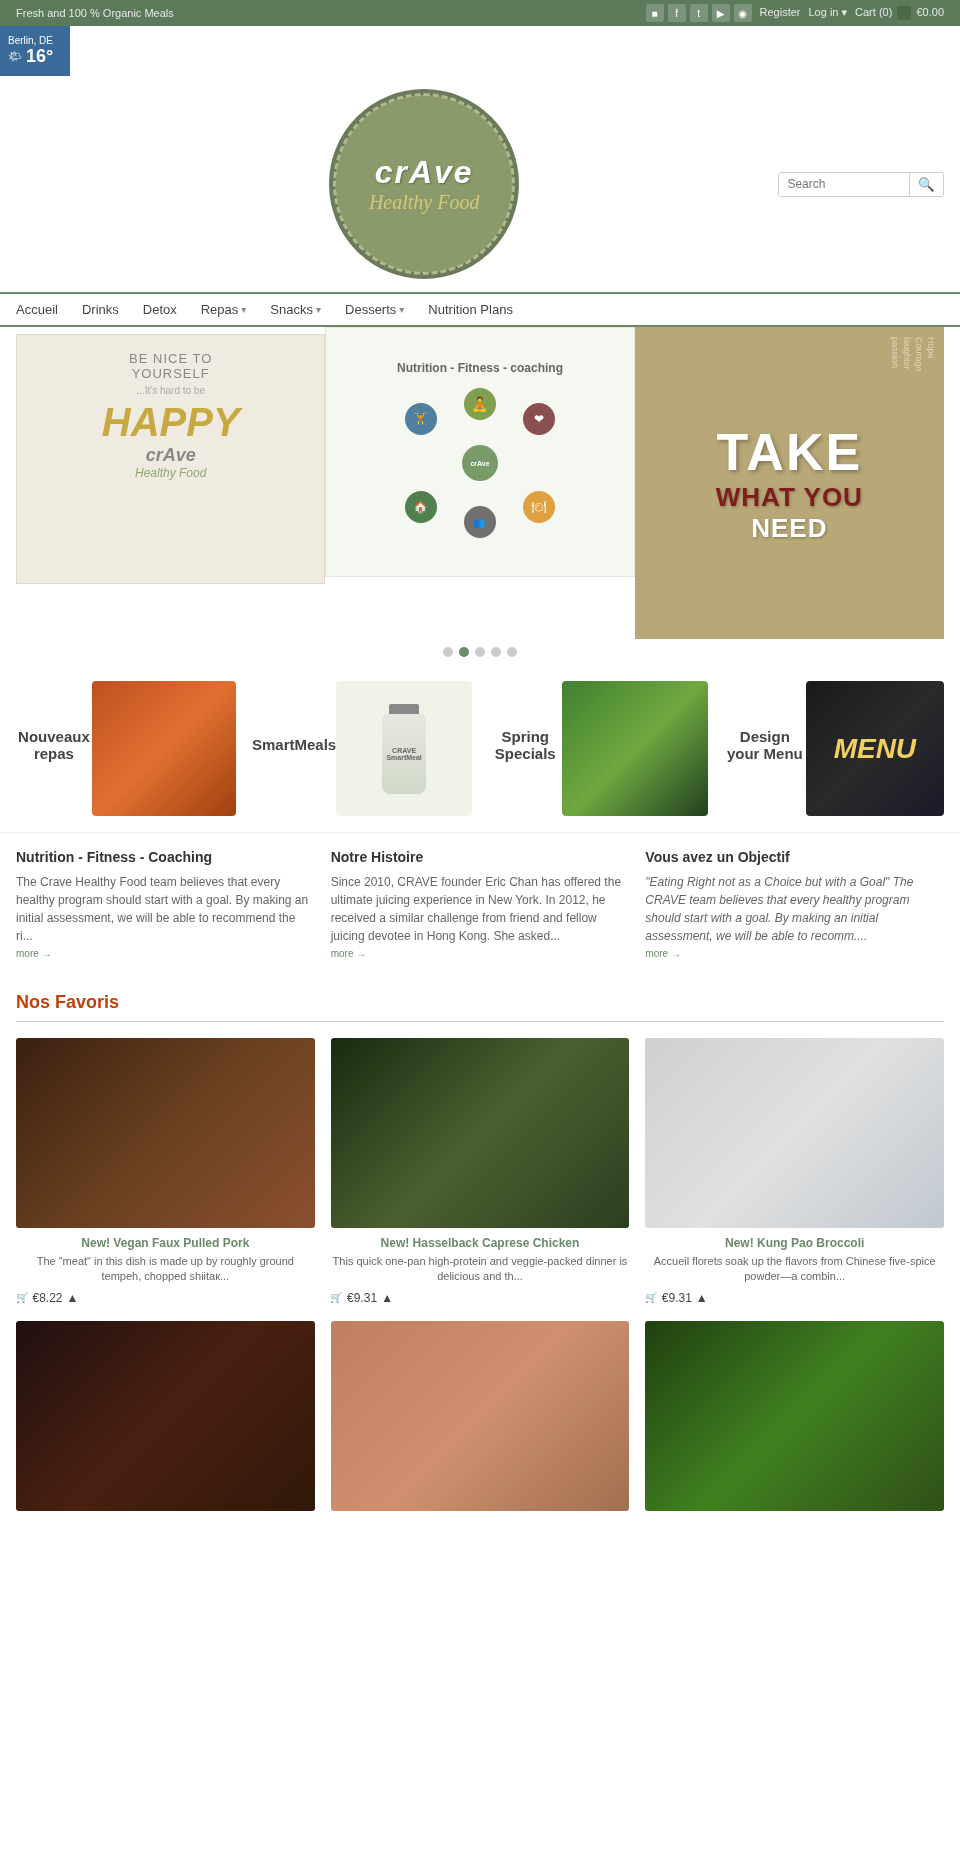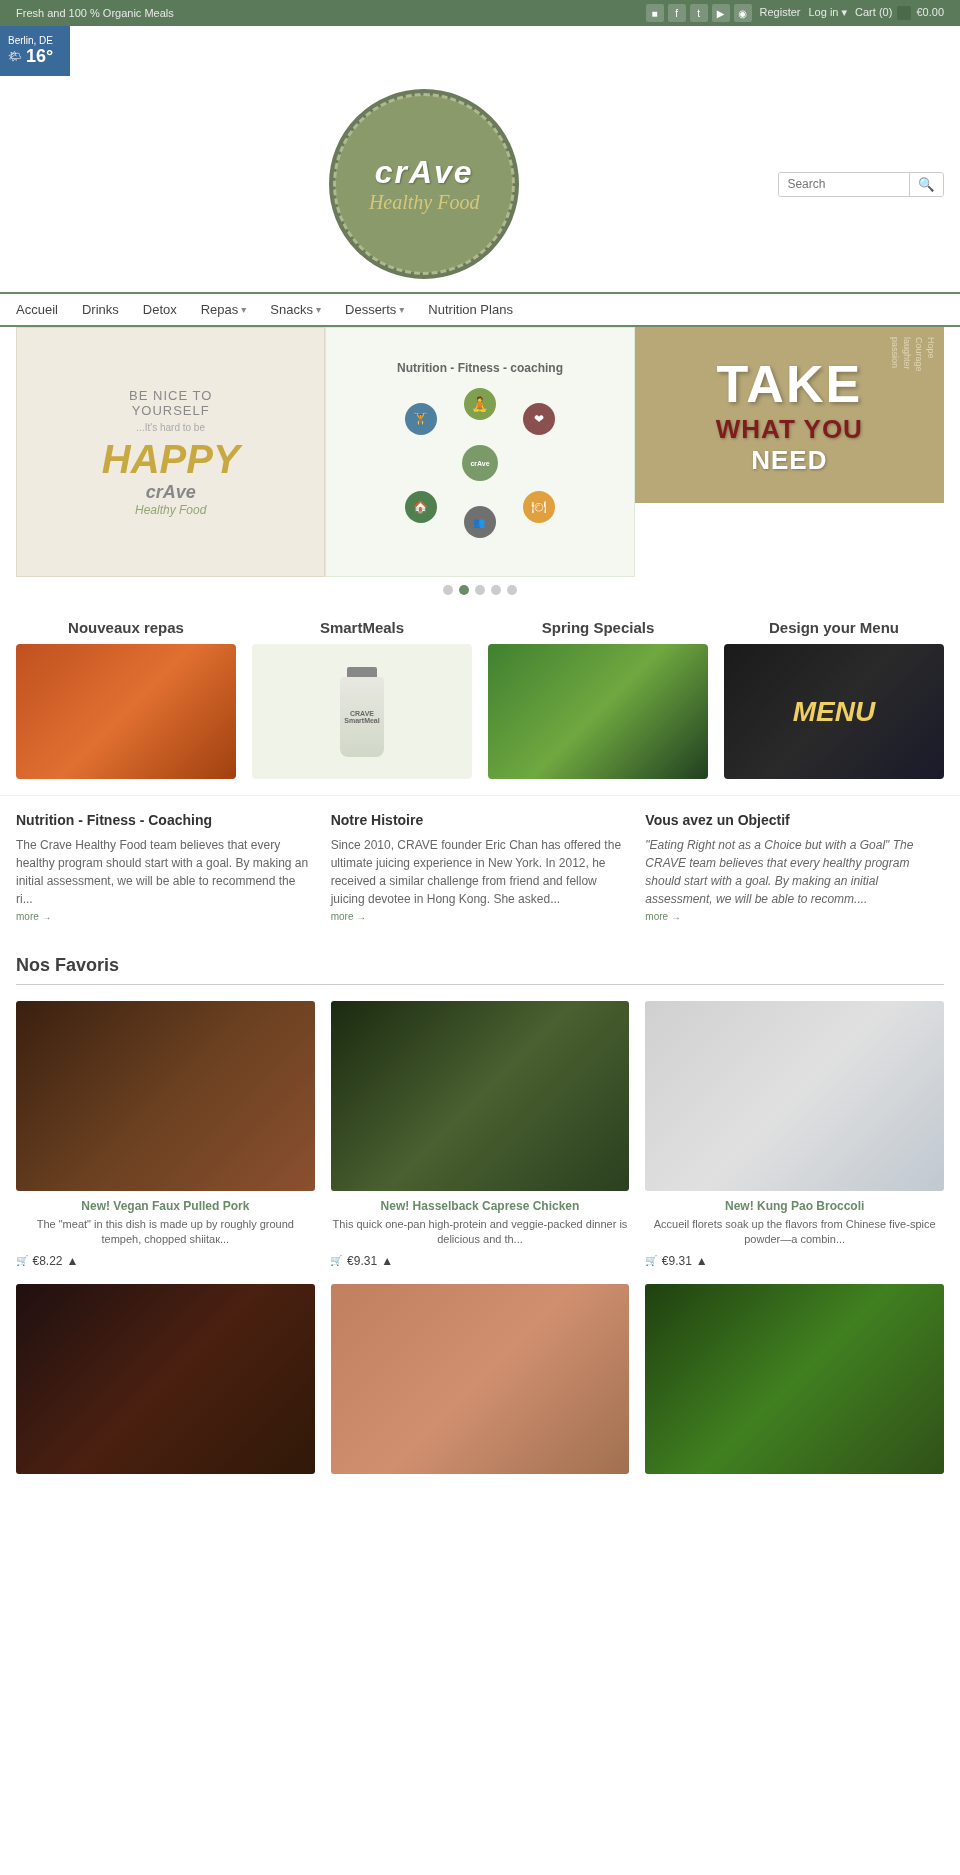--- a/index.html
+++ b/index.html
@@ -162,7 +162,7 @@
 <div class="slider-wrapper">
   <div style="display:grid; grid-template-columns:1fr 1fr 1fr; gap:0;">
 
-    <div style="height:250px; background:#f0ebe0; display:flex; flex-direction:column; align-items:center; justify-content:center; padding:16px; border:1px solid #e0d8c8;">
+    <div style="height:250px; background:#f0ebe0; display:flex; flex-direction:column; align-items:center; padding:16px; border:1px solid #e0d8c8;margin-top:7px;">
       <div style="font-size:13px; color:#888; letter-spacing:1px;">BE NICE TO</div>
       <div style="font-size:13px; color:#888; letter-spacing:1px;">YOURSELF</div>
       <div style="font-size:10px; color:#aaa; margin:4px 0;">...It's hard to be</div>

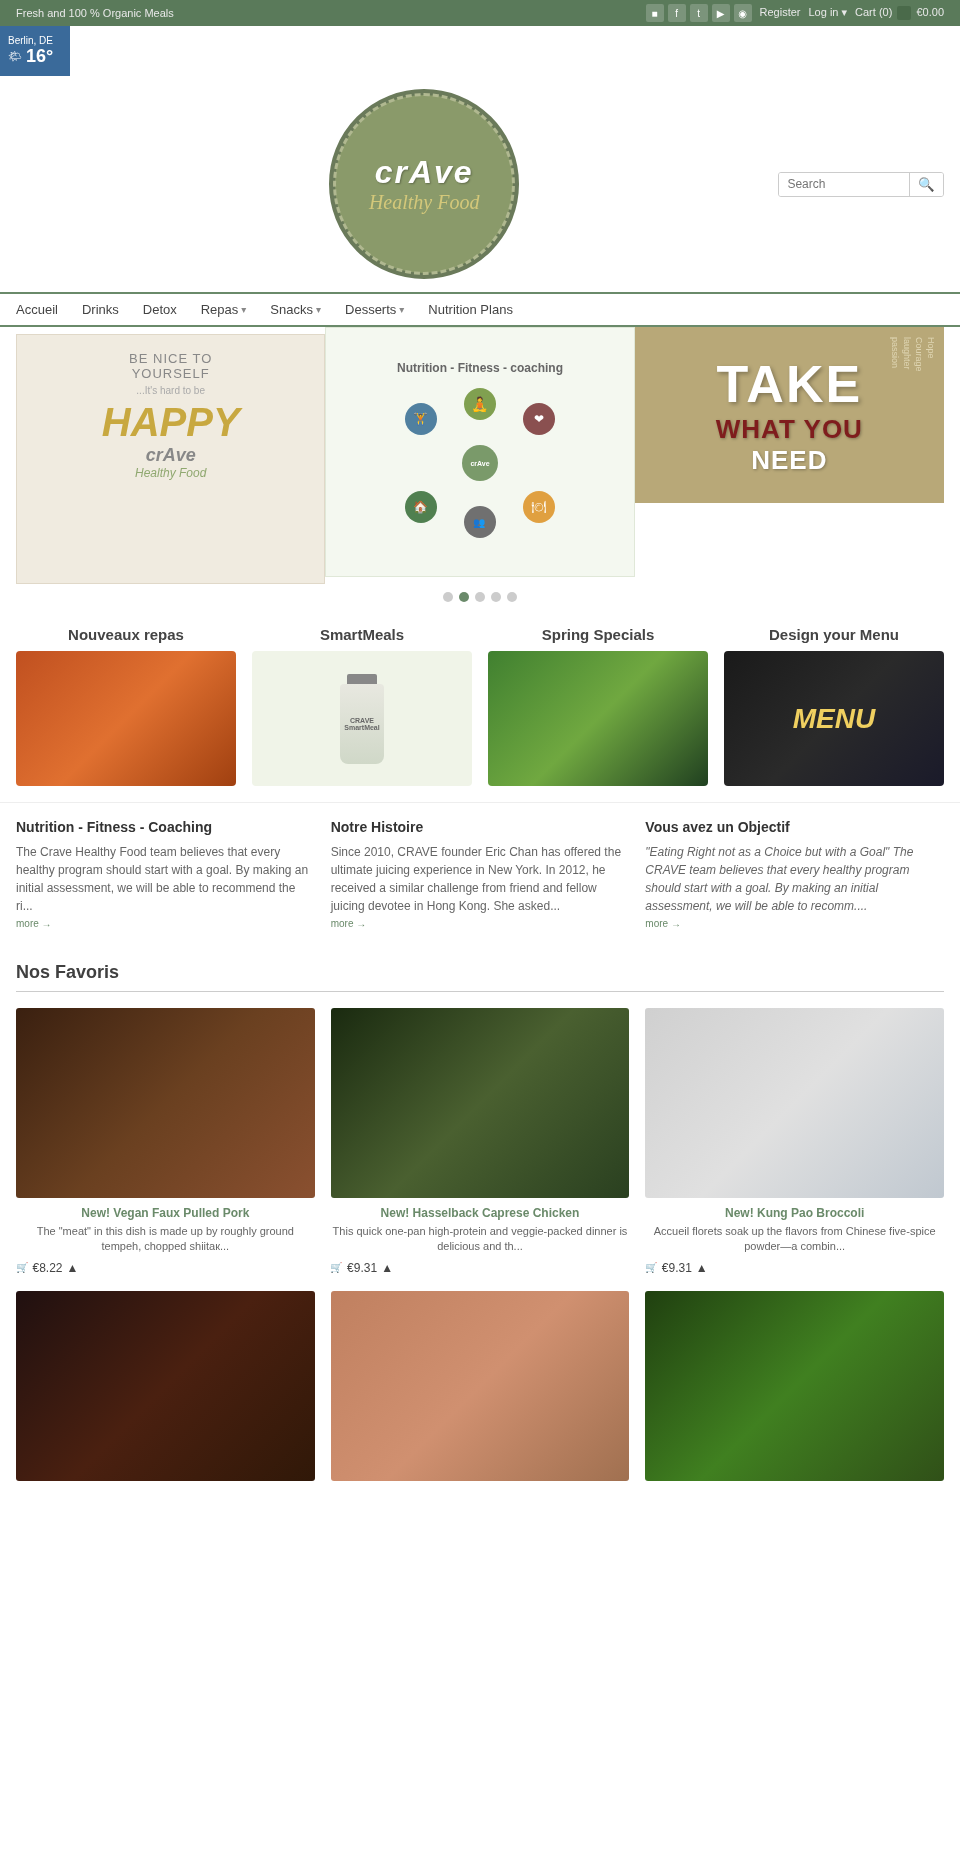--- a/index.html
+++ b/index.html
@@ -186,7 +186,7 @@
       </div>
     </div>
 
-    <div style="height:176px; background:#b8a878; display:flex; flex-direction:column; align-items:center; justify-content:center; padding:16px; overflow:hidden; position:relative;">
+    <div style="height:312px; background:#b8a878; display:flex; flex-direction:column; align-items:center; justify-content:center; padding:16px; overflow:hidden; position:relative;">
       <div style="font-size:52px; font-weight:900; color:#fff; letter-spacing:2px; text-shadow:2px 2px 4px rgba(0,0,0,0.3);">TAKE</div>
       <div style="font-size:26px; font-weight:bold; color:#7f1d1d; letter-spacing:1px; text-shadow:1px 1px 3px rgba(0,0,0,0.3);">WHAT YOU</div>
       <div style="font-size:26px; font-weight:bold; color:#fff; letter-spacing:1px; text-shadow:1px 1px 3px rgba(0,0,0,0.3);">NEED</div>

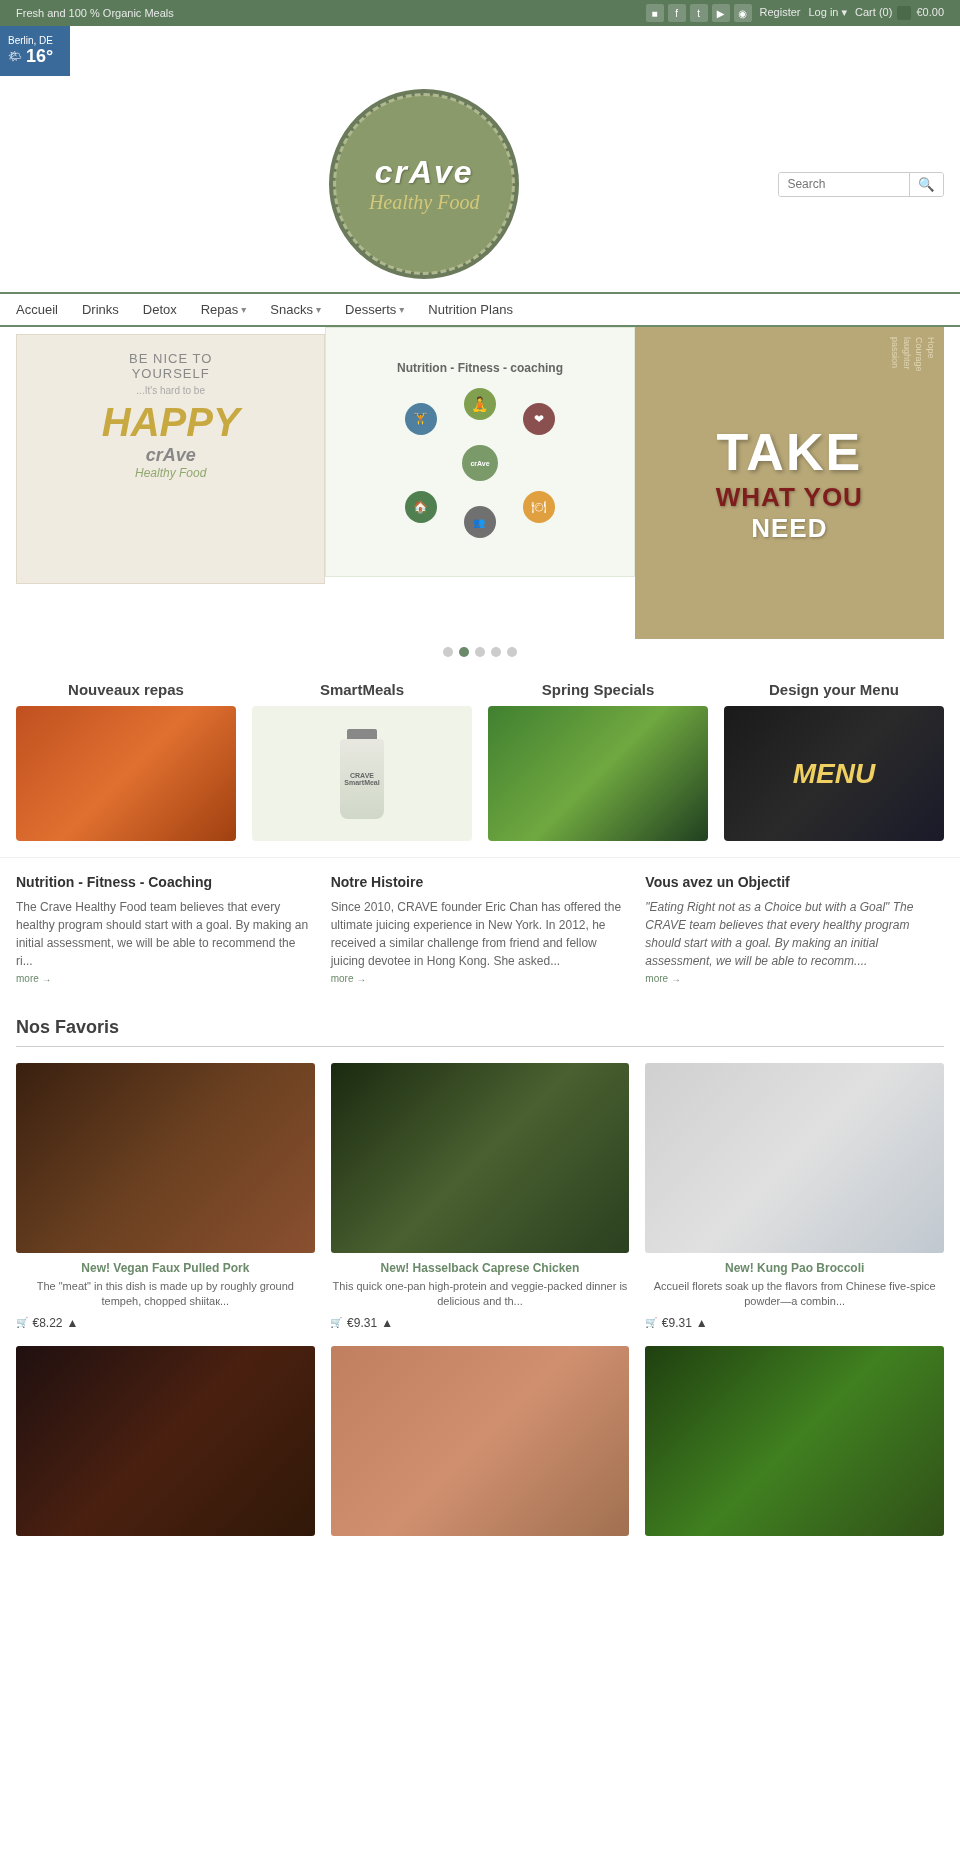--- a/index.html
+++ b/index.html
@@ -47,7 +47,7 @@
     
     .section-4col { display: grid; grid-template-columns: repeat(4, 1fr); gap: 16px; padding: 16px; }
     .section-title { font-size: 15px; font-weight: bold; color: #444; margin-bottom: 8px; text-align: center; }
-    .col-item { display: flex; flex-direction: column; align-items: center; }
+    .col-item { display: flex; flex-direction: row; align-items: center; }
     .food-img-placeholder { width: 100%; height: 130px; border-radius: 4px; object-fit: cover; }
 
     

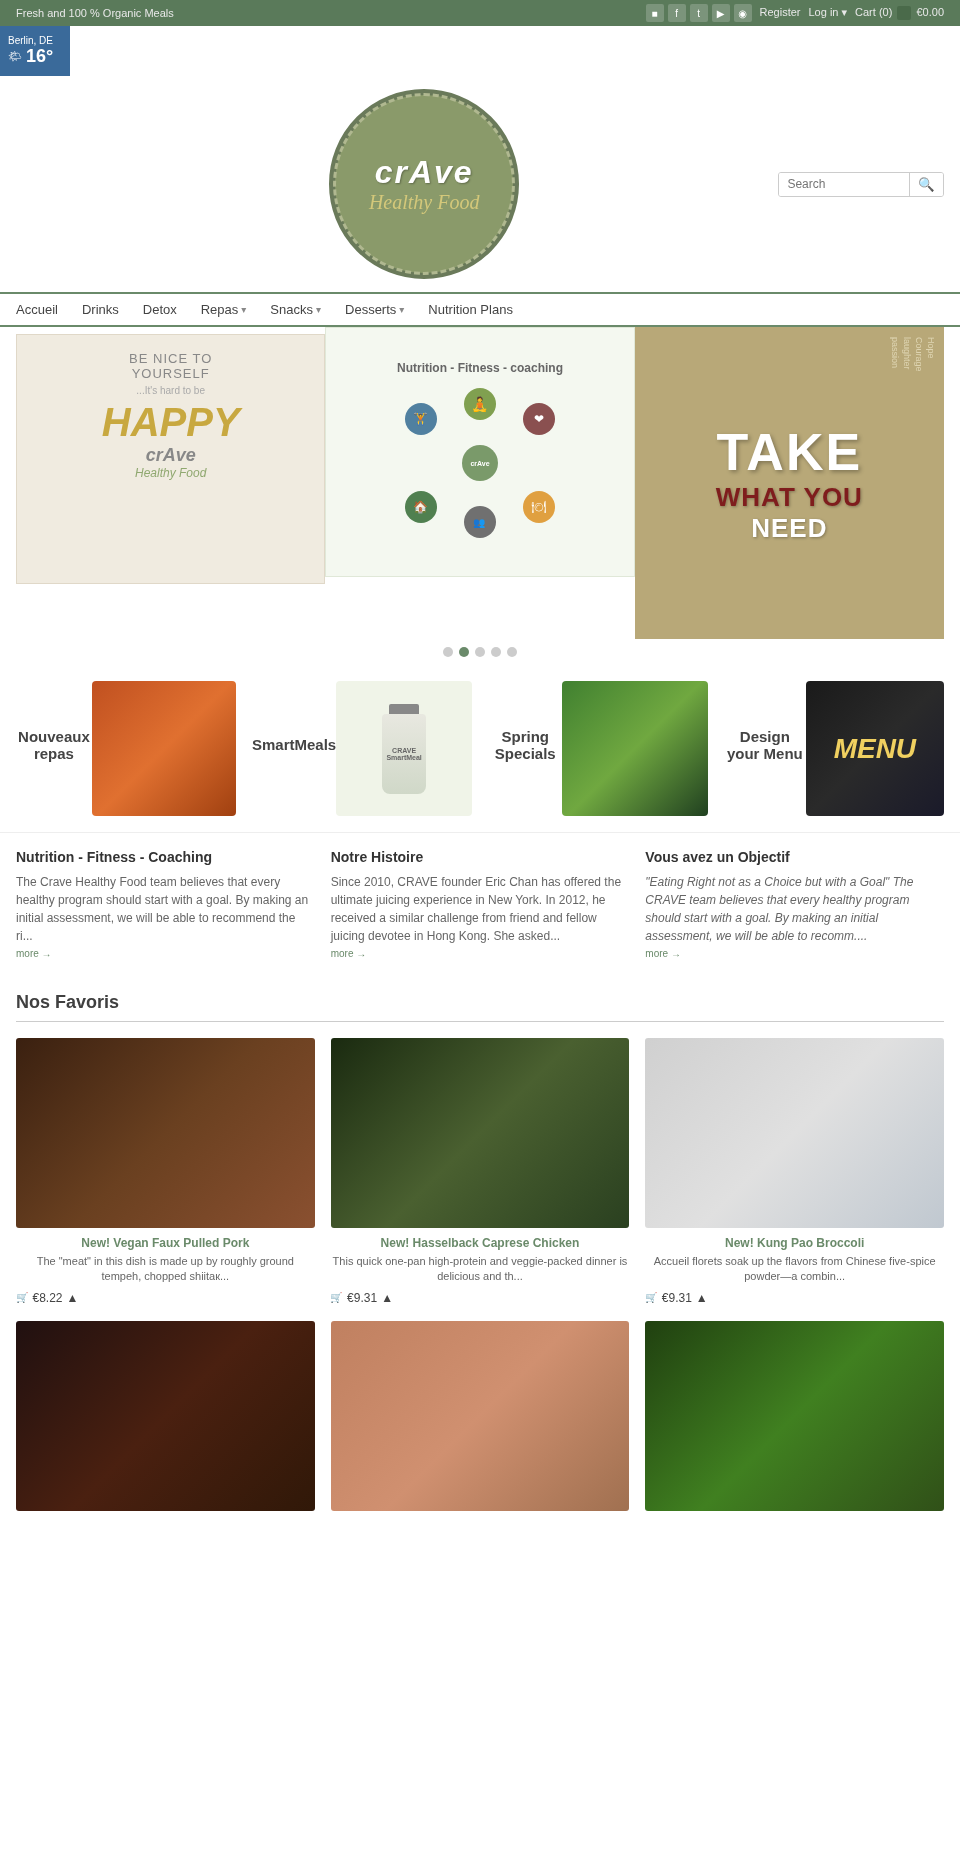--- a/index.html
+++ b/index.html
@@ -64,7 +64,7 @@
 
     
     .favoris-section { padding: 16px; }
-    .favoris-title { font-size: 18px; font-weight: bold; color: #404040; border-bottom: 1px solid #ccc; padding-bottom: 8px; margin-bottom: 16px; }
+    .favoris-title { font-size: 18px; font-weight: bold; color: #c2410c; border-bottom: 1px solid #ccc; padding-bottom: 8px; margin-bottom: 16px; }
     .favoris-grid { display: grid; grid-template-columns: repeat(3, 1fr); gap: 16px; }
     .favoris-item { display: flex; flex-direction: column; text-align: center; }
     .favoris-img { width: 100%; height: 190px; border-radius: 3px; margin-bottom: 8px; }

